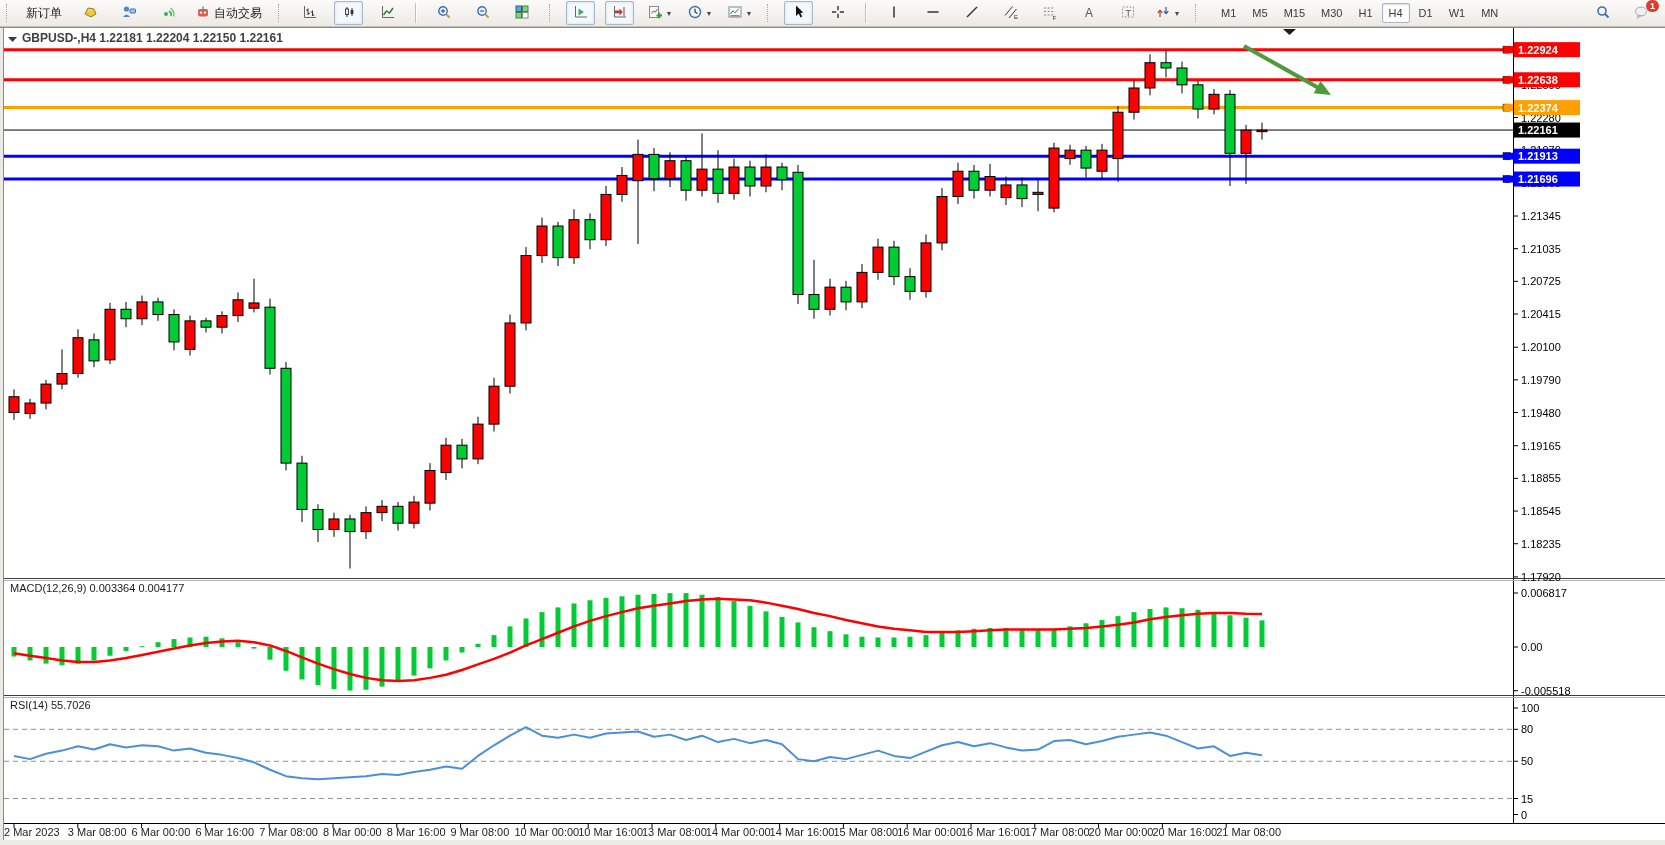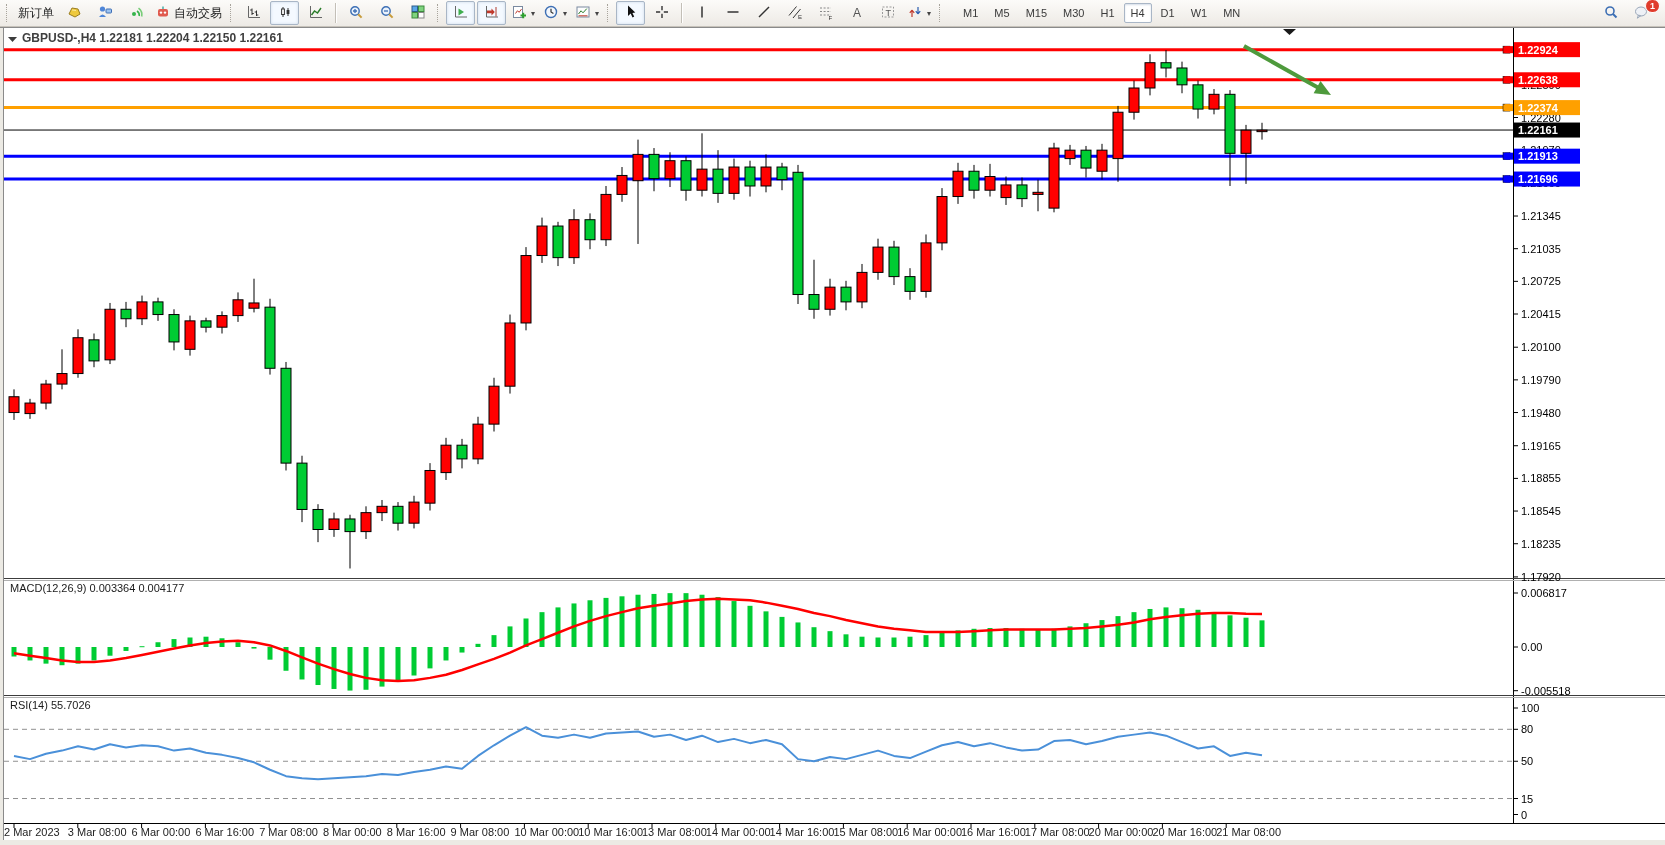--- a/index.html
+++ b/index.html
@@ -8,7 +8,7 @@
   svg text{font-family:"Liberation Sans",sans-serif}
   .toolbar{position:absolute;top:0;left:0;width:1665px;height:27px;box-sizing:border-box;
     background:linear-gradient(#fcfbf9,#edeae5);border-bottom:1px solid #c6c2ba;
-    display:flex;align-items:center;gap:2px;padding:0 3px;z-index:5}
+    display:flex;align-items:center;gap:10px;padding:0 3px;z-index:5}
   .tb-btn{height:22px;min-width:23px;display:flex;align-items:center;justify-content:center;
     gap:3px;padding:0 2px;border:1px solid transparent;border-radius:2px;font-size:12px;color:#222}
   .tb-btn.active{border:1px solid #a9b6c6;background:#f4f9ff;box-shadow:inset 0 0 3px #ccd9e8}

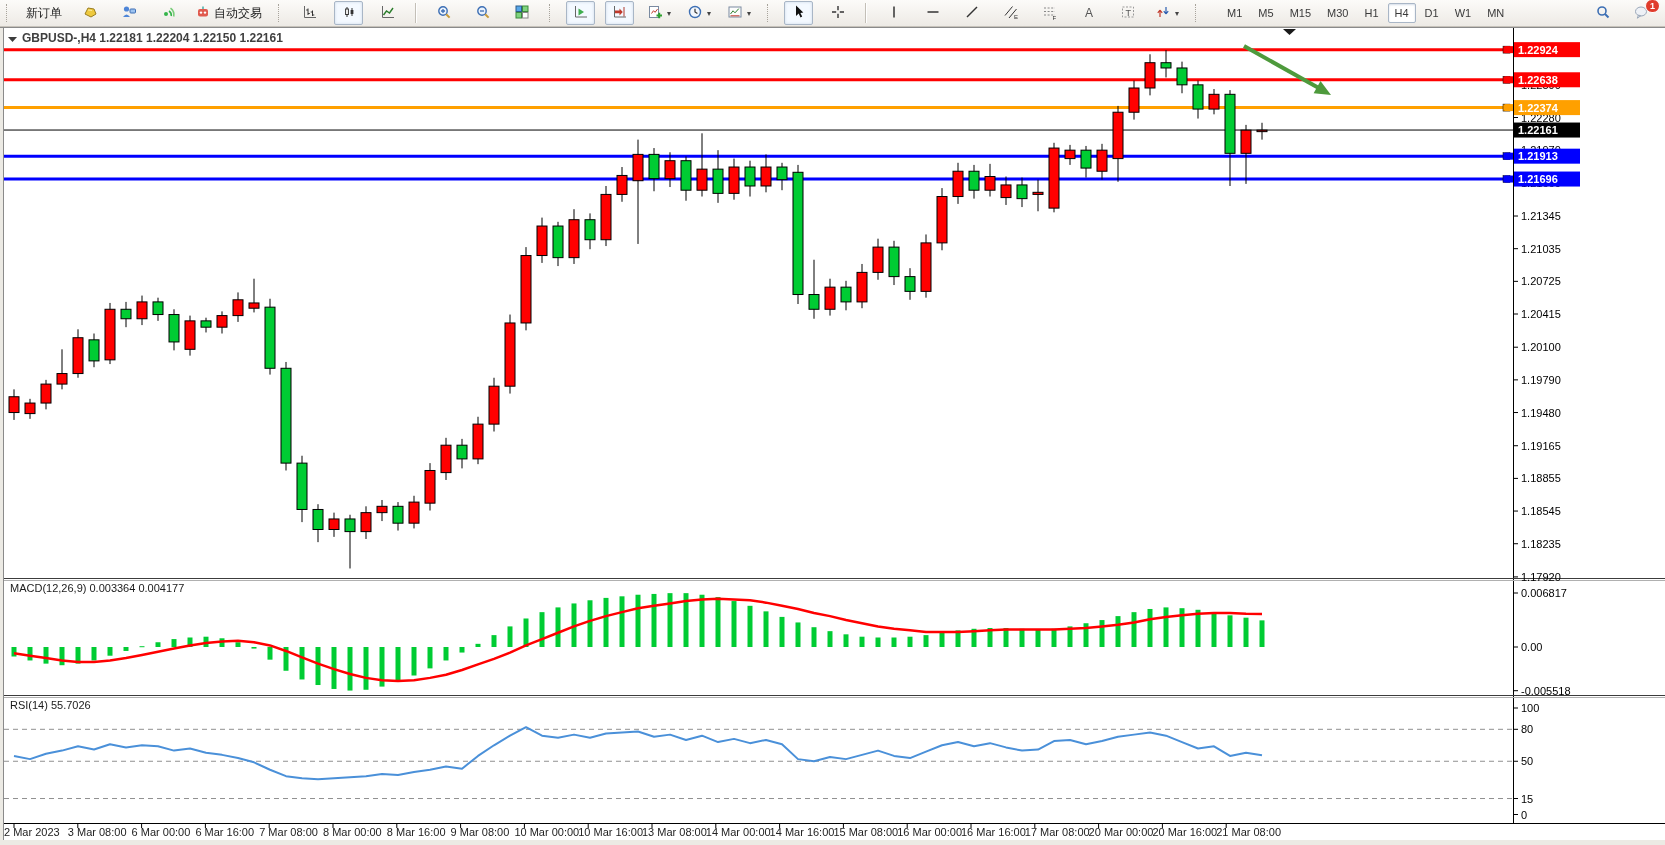--- a/index.html
+++ b/index.html
@@ -16,7 +16,7 @@
   .caret{font-size:8px;color:#444;margin-left:1px}
   .sep{width:1px;height:20px;background:#c3bfb7;box-shadow:1px 0 0 #fff;margin:0 3px}
   .grip{width:3px;height:18px;border-left:1px dotted #a8a49c;margin:0 3px}
-  .tf-wrap{display:flex;align-items:center;gap:2px;margin-left:8px}
+  .tf-wrap{display:flex;align-items:center;gap:2px;margin-left:2px}
   .tf-btn{font-size:11px;color:#3a3a3a;padding:0 6px;height:18px;line-height:18px;
     border:1px solid transparent;border-radius:2px}
   .tf-btn.active{border-color:#a9b6c6;background:#fff;box-shadow:inset 0 1px 2px #d6dee8}

